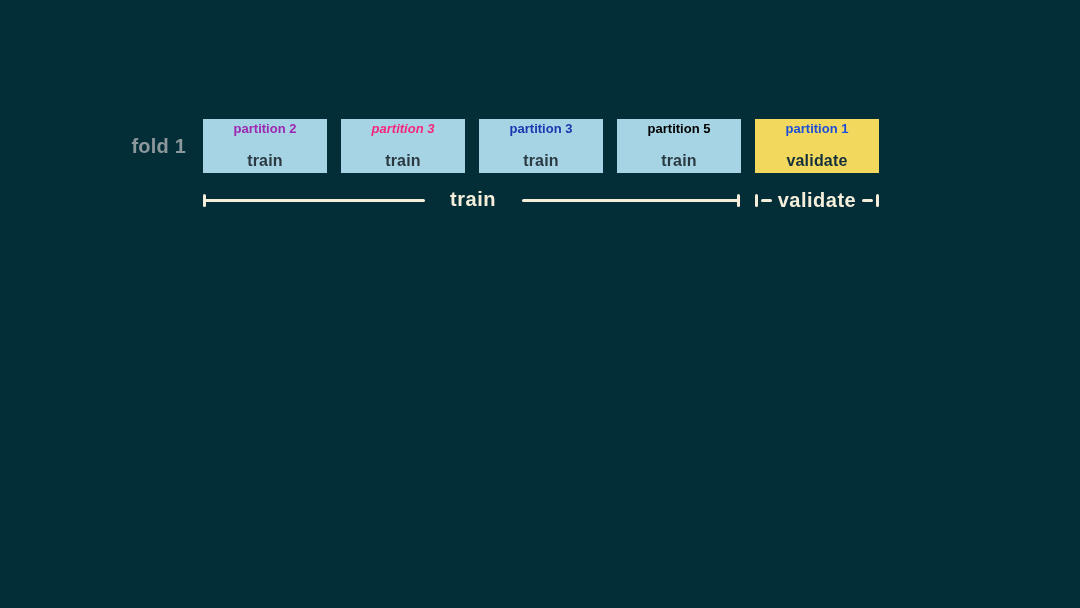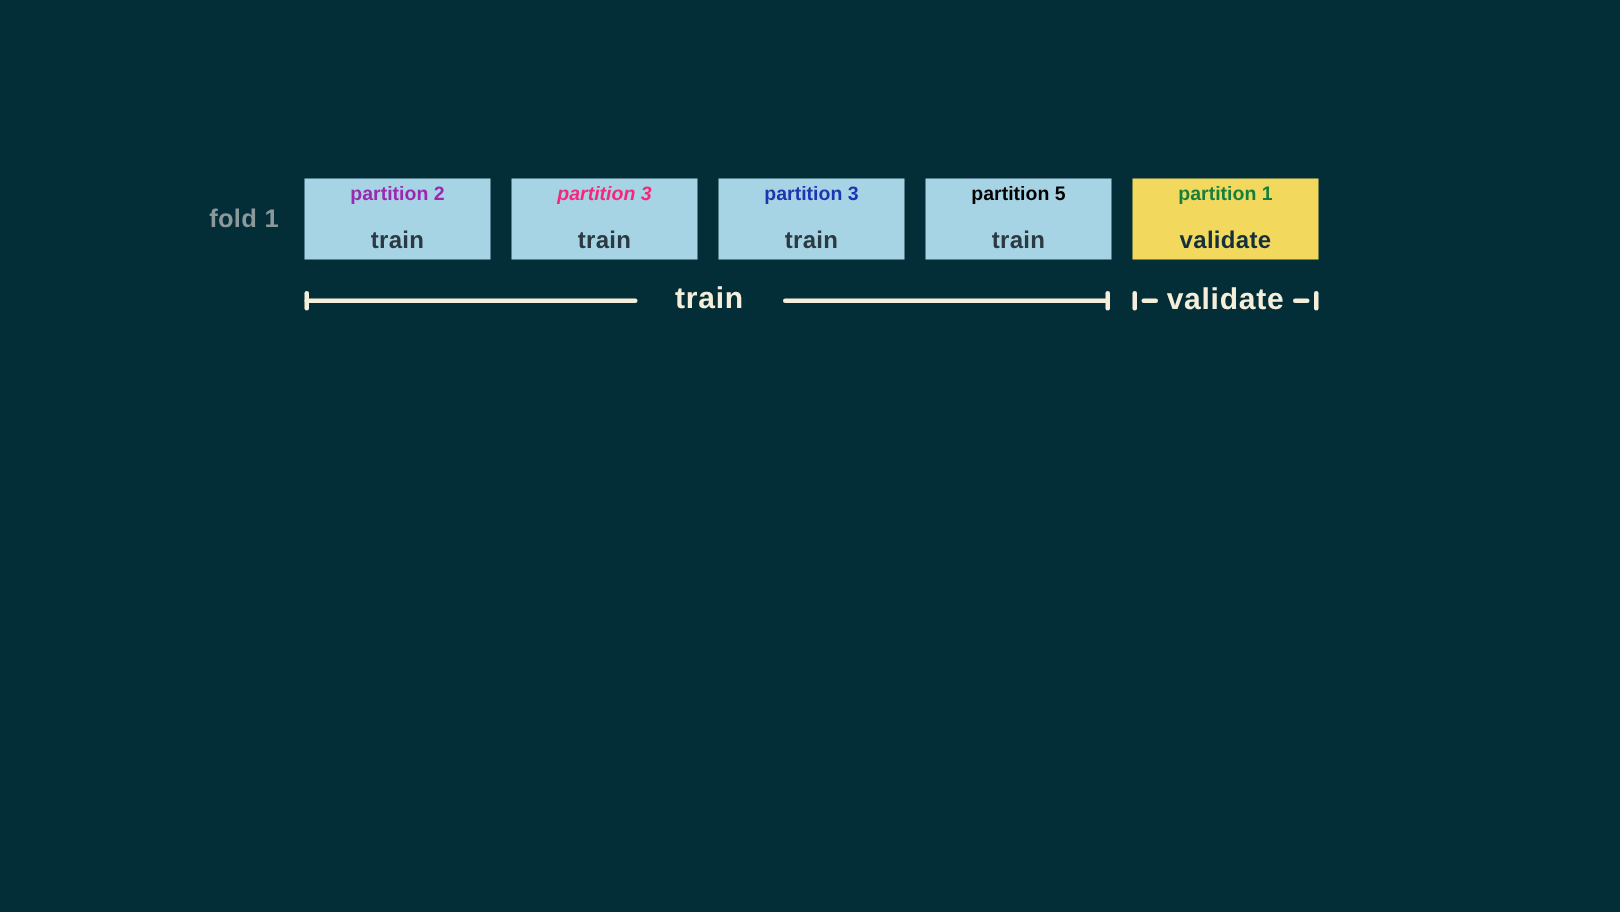--- a/index.html
+++ b/index.html
@@ -114,7 +114,7 @@
   </div>
 
   <div class="pbox p5" style="background: rgb(242, 217, 94);">
-    <div class="pname" style="color: #15803d;">partition 1</div>
+    <div class="pname" style="color: #1d4ed8;">partition 1</div>
     <div class="prole" style="color: rgb(20, 48, 60);">validate</div>
   </div>
 

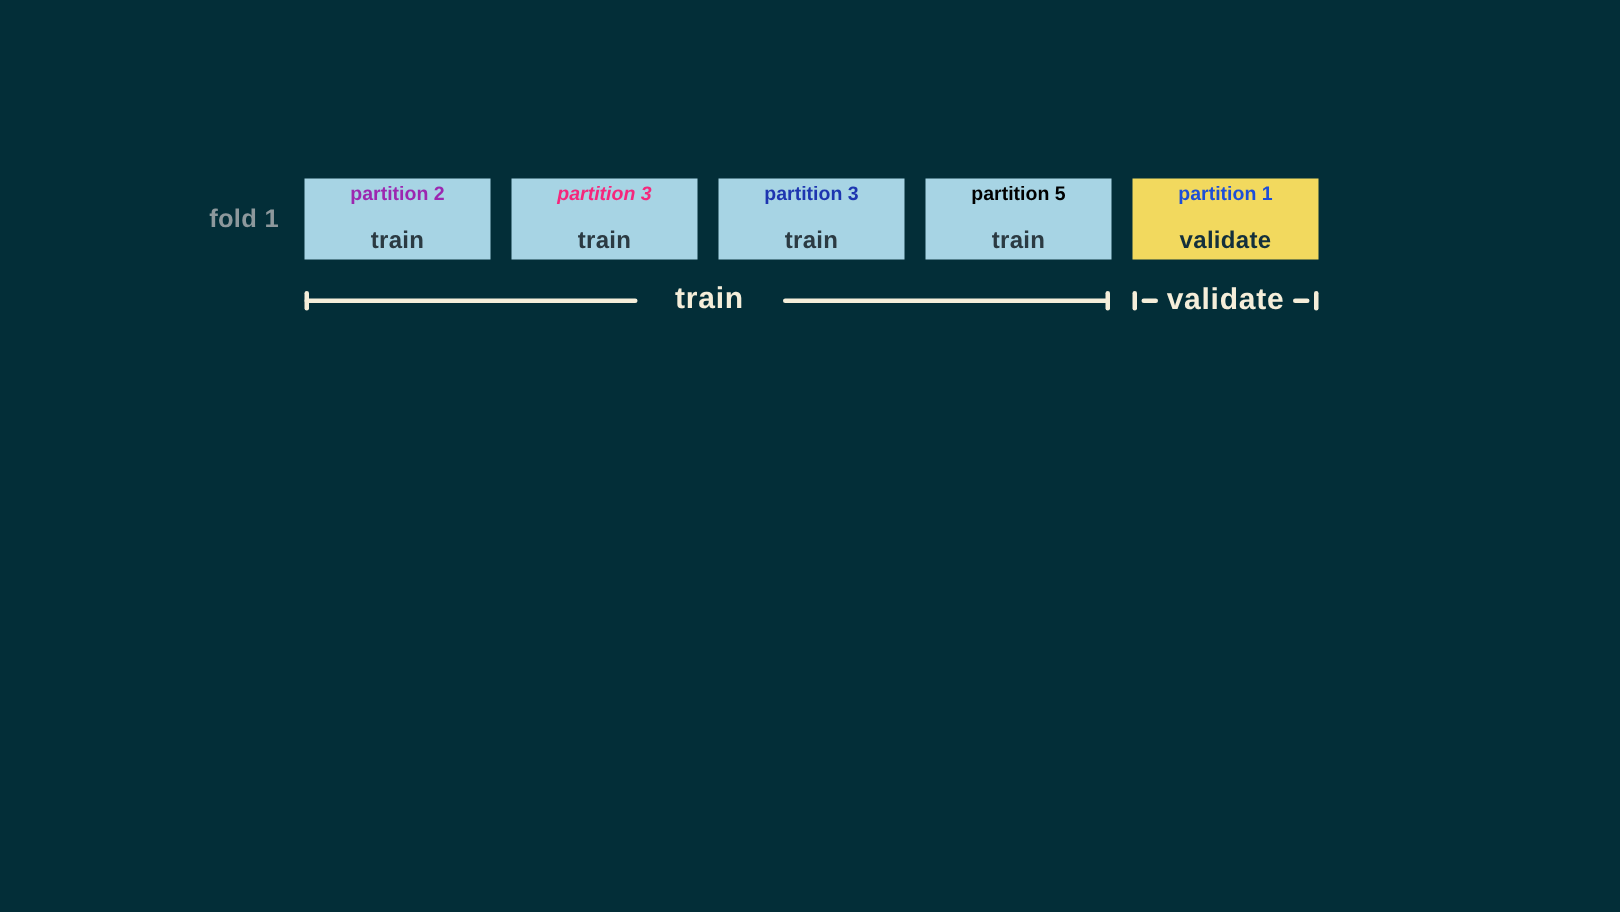--- a/index.html
+++ b/index.html
@@ -20,7 +20,7 @@
     display: flex;
     align-items: center;
     justify-content: flex-end;
-    font-size: 17px;
+    font-size: 20px;
     font-weight: bold;
     letter-spacing: 0.2px;
   }

